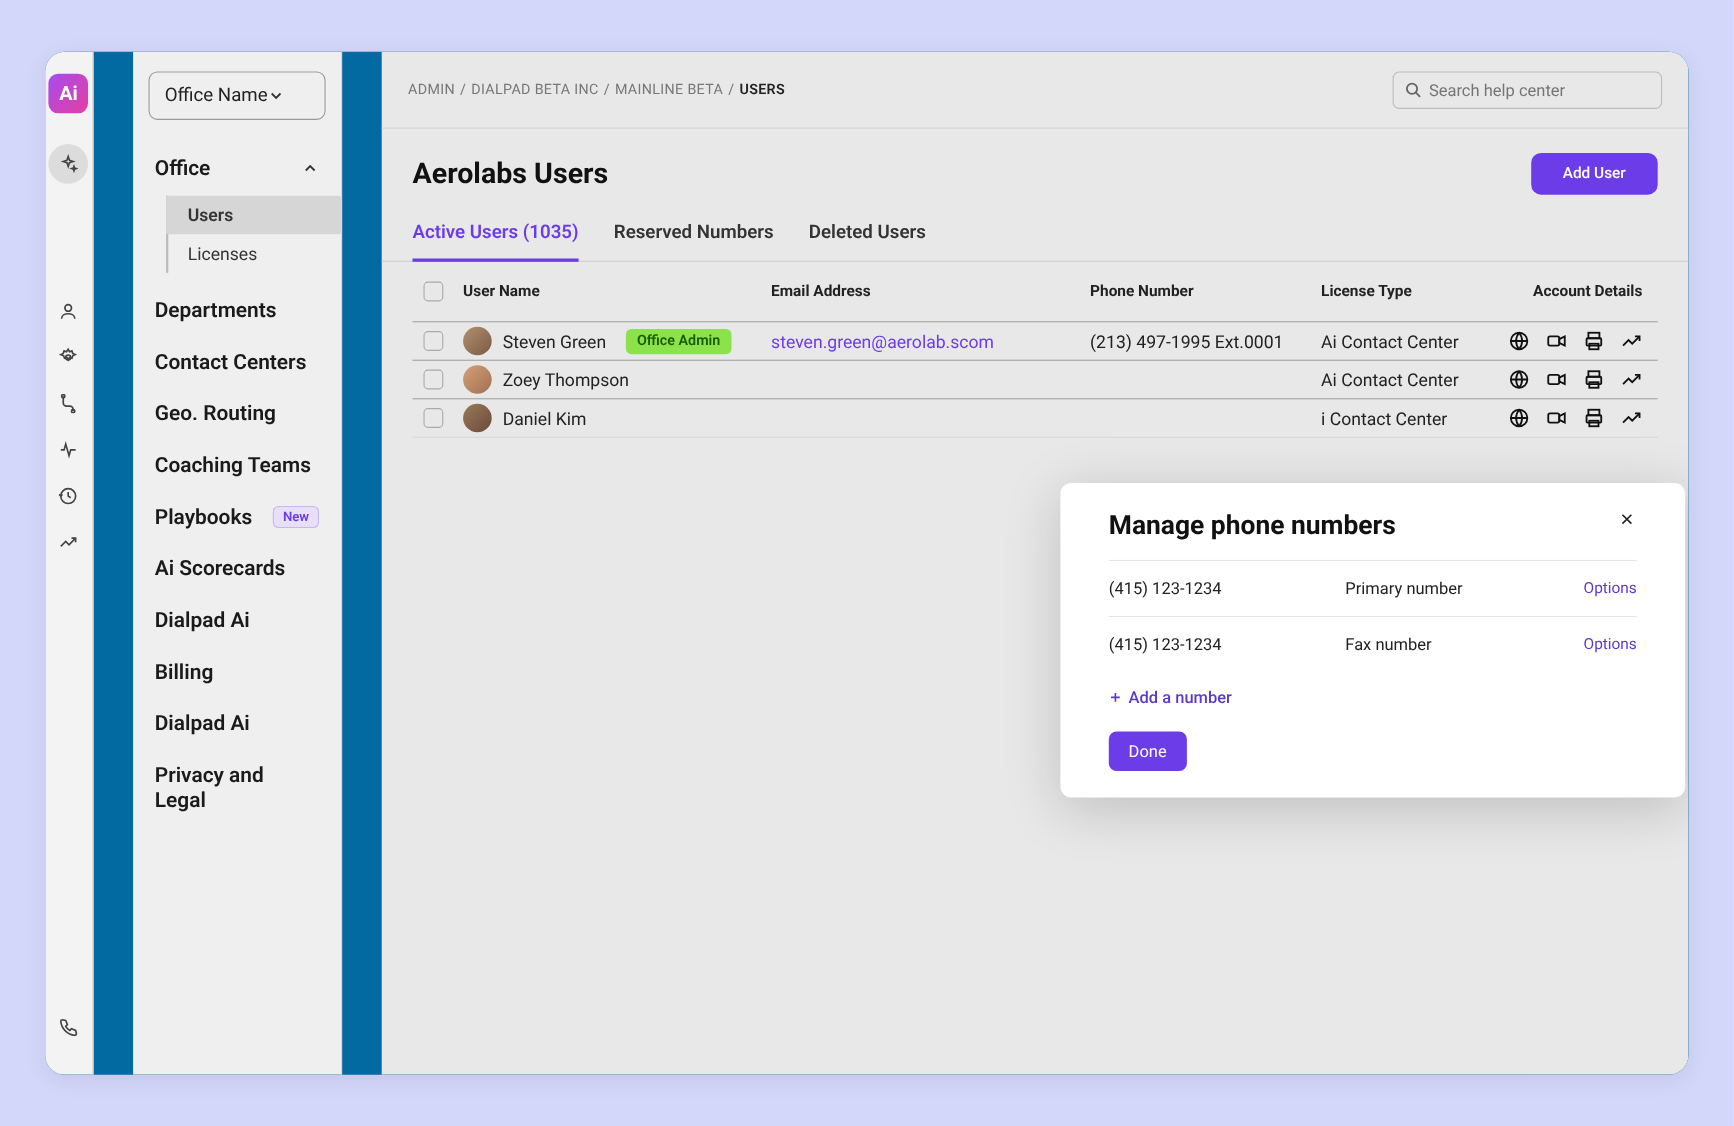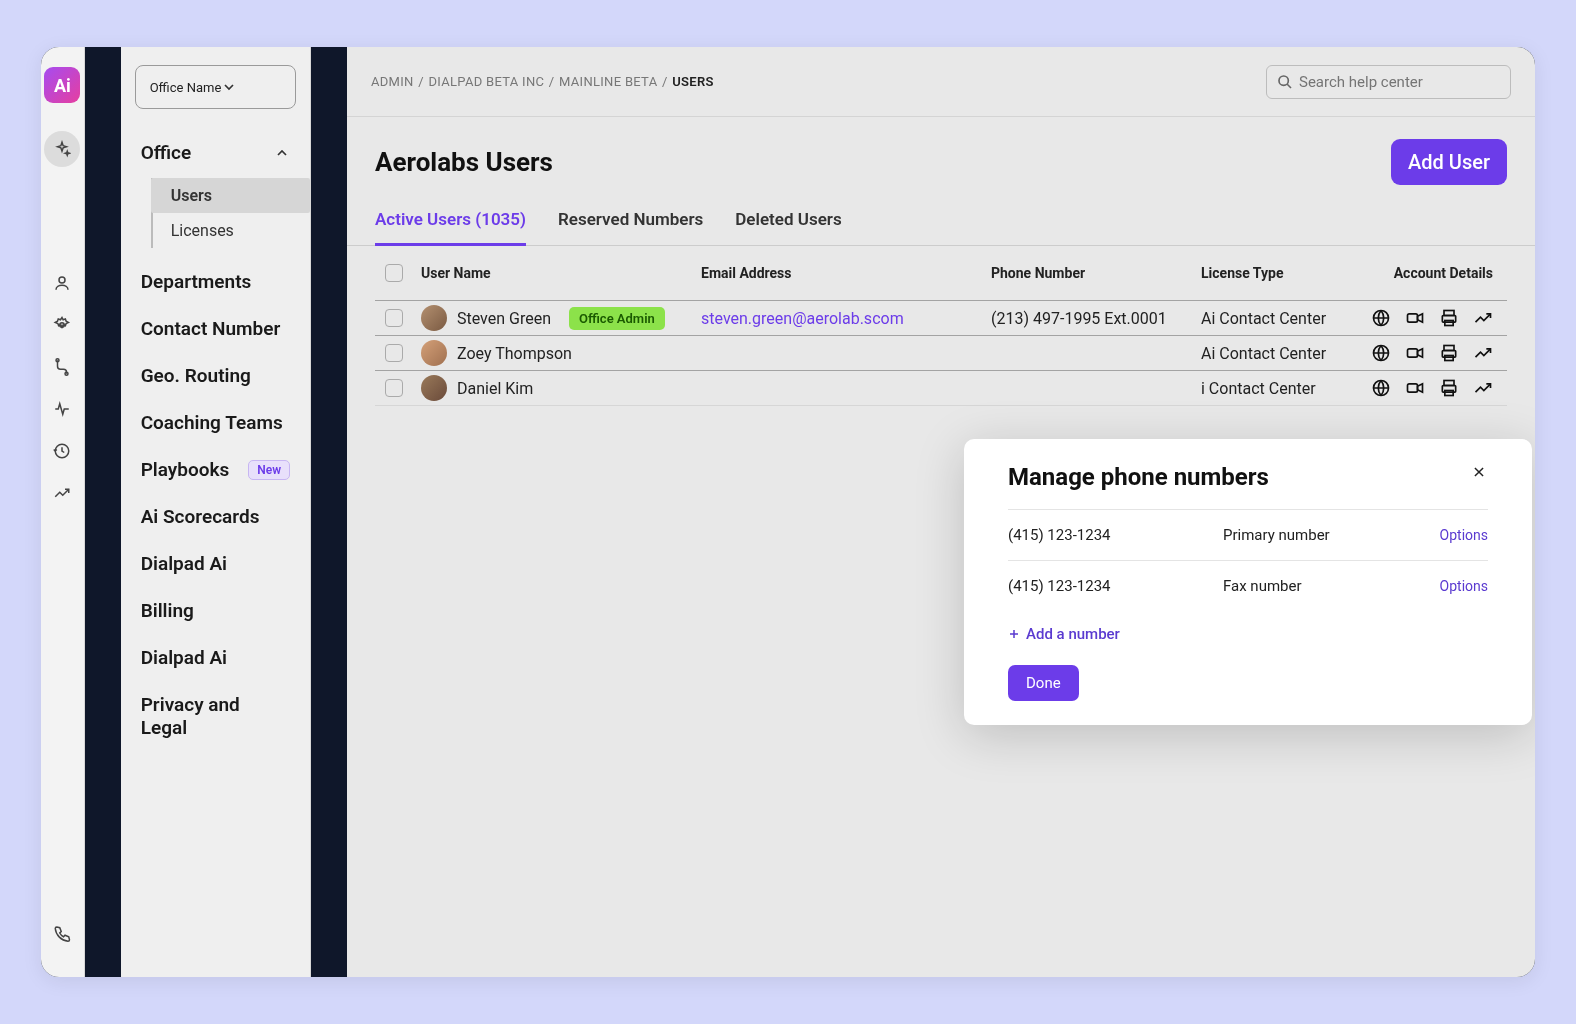--- a/index.html
+++ b/index.html
@@ -5,7 +5,7 @@
 * { margin: 0; padding: 0; box-sizing: border-box; font-family: -apple-system, BlinkMacSystemFont, "Segoe UI", Roboto, sans-serif; }
 body { background: #d3d7fa; width: 1576px; height: 1024px; overflow: hidden; display: flex; align-items: center; justify-content: center; }
 
-.app-window { width: 1494px; height: 930px; background: #0f172a; border-radius: 18px; display: flex; overflow: hidden; box-shadow: 0 4px 20px rgba(0,0,0,0.08); gap: 36px; }
+.app-window { width: 1494px; height: 930px; background: #0369a1; border-radius: 18px; display: flex; overflow: hidden; box-shadow: 0 4px 20px rgba(0,0,0,0.08); gap: 36px; }
 
 
 .icon-rail { width: 56px; background: #f3f3f3; display: flex; flex-direction: column; align-items: center; padding: 20px 0; border-right: 1px solid #d8d8d8; }

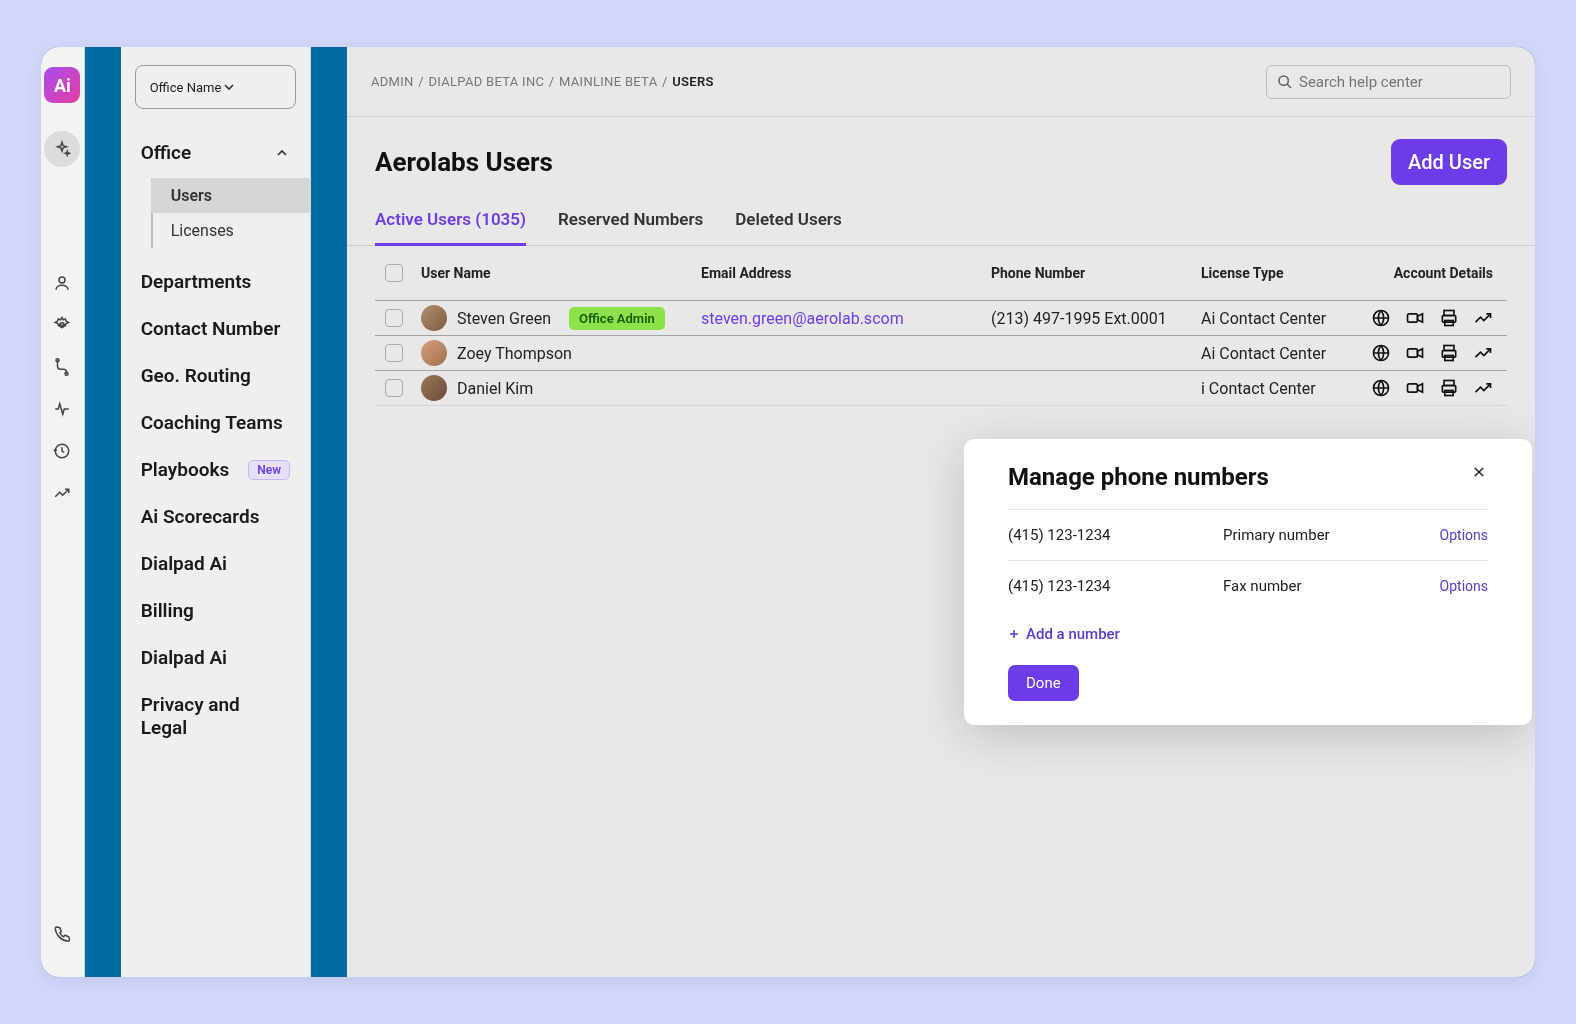--- a/index.html
+++ b/index.html
@@ -18,7 +18,7 @@
 
 
 .sidebar { width: 245px; background: #efefef; border-right: 1px solid #d8d8d8; display: flex; flex-direction: column; padding-top: 18px; }
-.office-select { margin: 0 14px 18px; height: 44px; border: 1.5px solid #9a9a9a; border-radius: 8px; display: flex; align-items: center; padding: 0 14px; cursor: pointer; color: #222; font-size: 13px; }
+.office-select { margin: 0 14px 18px; height: 44px; border: 1.5px solid #9a9a9a; border-radius: 8px; display: flex; align-items: center; padding: 0 14px; cursor: pointer; color: #222; font-size: 17px; }
 .nav-group-header { display: flex; align-items: center; justify-content: space-between; padding: 14px 20px; font-size: 19px; font-weight: 600; color: #1a1a1a; cursor: pointer; }
 .nav-sub { border-left: 2px solid #bbb; margin-left: 30px; margin-bottom: 10px; }
 .nav-sub-item { padding: 8px 18px; font-size: 16px; color: #333; cursor: pointer; }

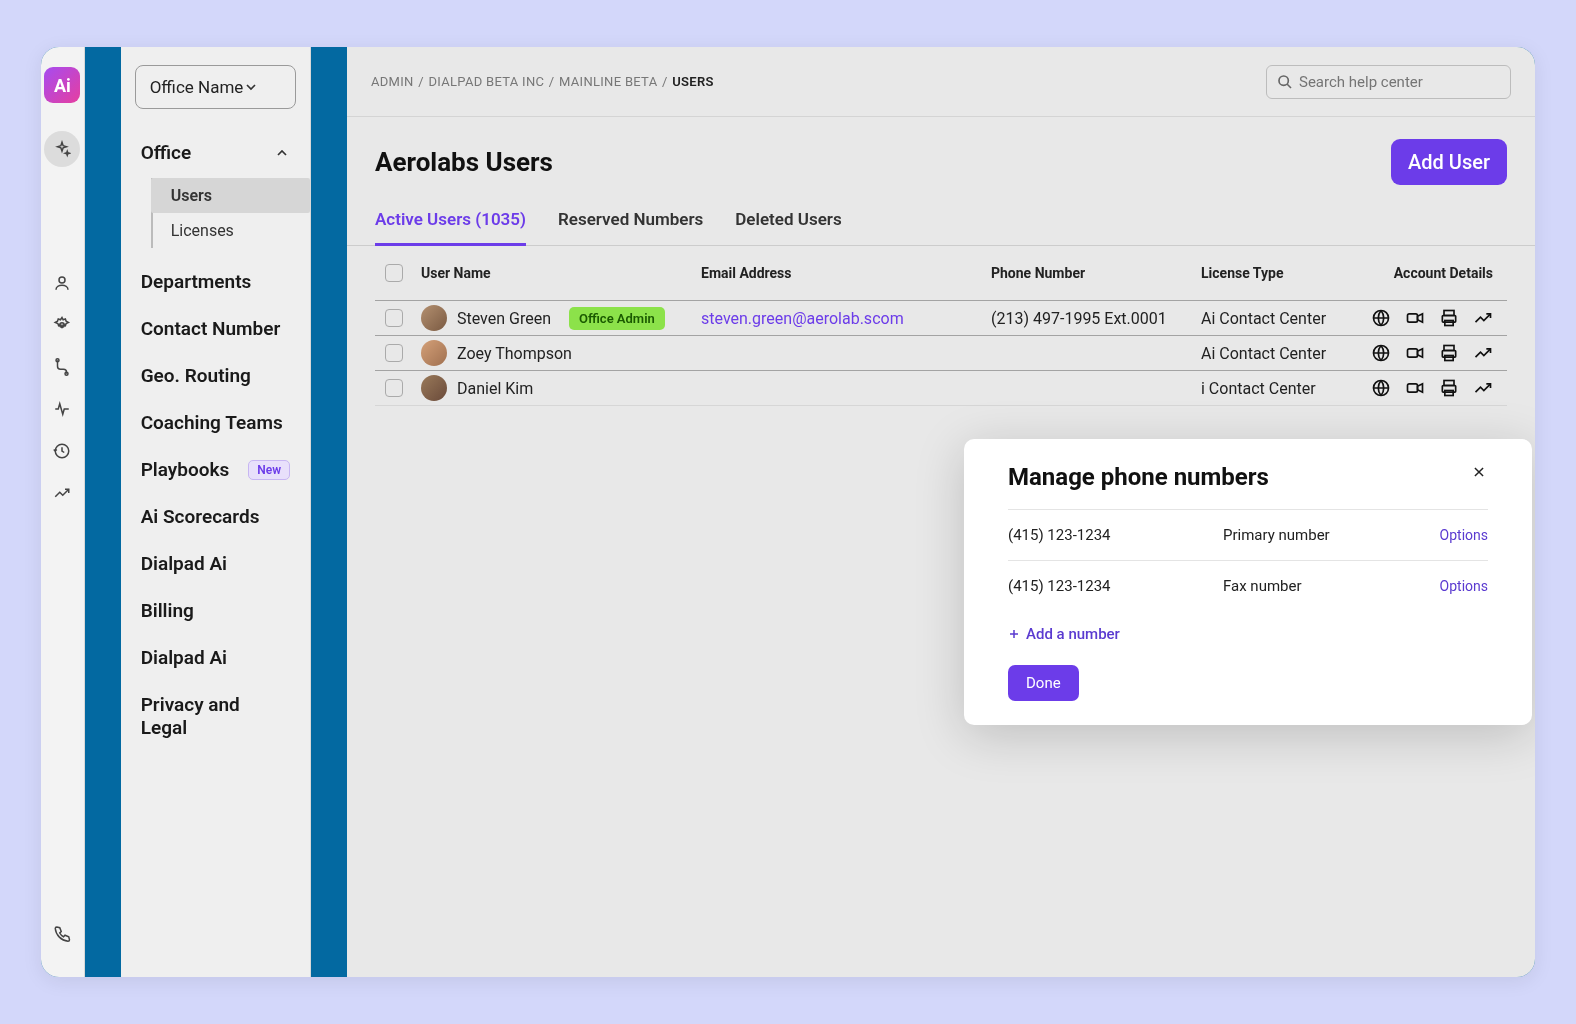--- a/index.html
+++ b/index.html
@@ -37,7 +37,7 @@
 
 .page-header { display: flex; align-items: center; justify-content: space-between; padding: 22px 28px 0 28px; }
 .page-title { font-size: 26px; font-weight: 700; color: #111; }
-.add-btn { background: #6c3ce9; color: #fff; border: none; border-radius: 9px; padding: 11px 17px; font-size: 20px; font-weight: 500; cursor: pointer; }
+.add-btn { background: #6c3ce9; color: #fff; border: none; border-radius: 9px; padding: 11px 29px; font-size: 14px; font-weight: 500; cursor: pointer; }
 
 .tabs { display: flex; gap: 32px; padding: 24px 28px 0 28px; border-bottom: 1px solid #ccc; }
 .tab { padding-bottom: 14px; font-size: 17px; font-weight: 600; color: #333; cursor: pointer; border-bottom: 3px solid transparent; margin-bottom: -1px; }

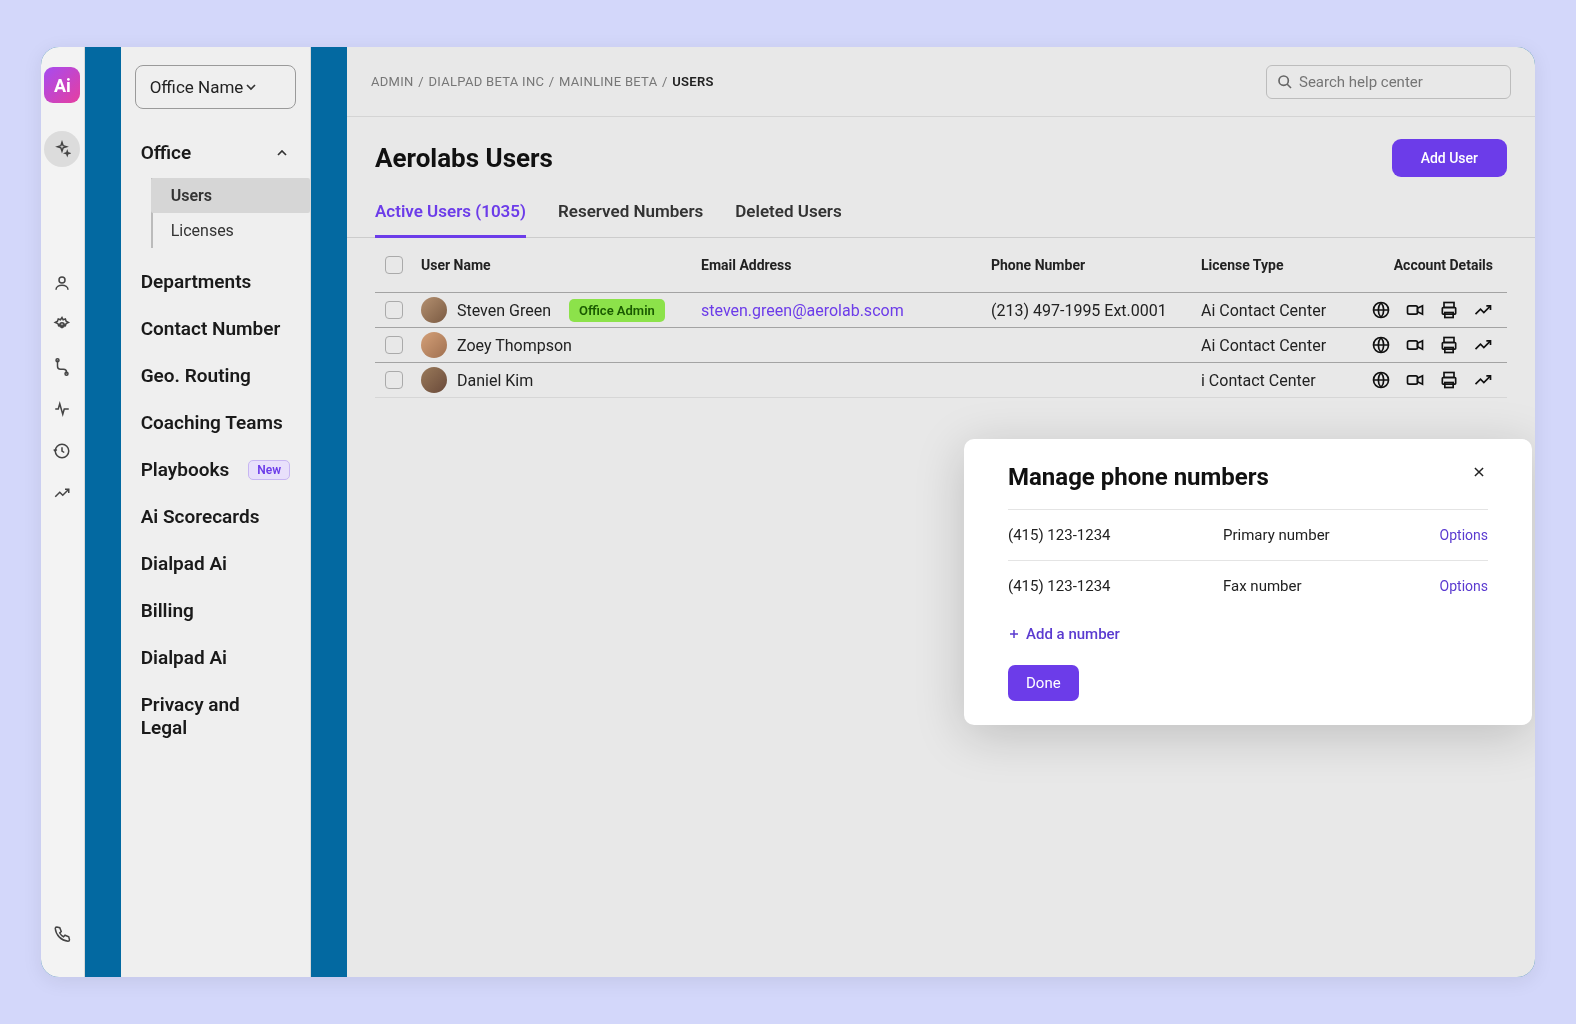--- a/index.html
+++ b/index.html
@@ -162,7 +162,7 @@
         <span>Departments</span>
       </div>
     <div class="nav-item">
-        <span>Contact Number</span>
+        <span>Contact Centers</span>
       </div>
     <div class="nav-item">
         <span>Geo. Routing</span>

